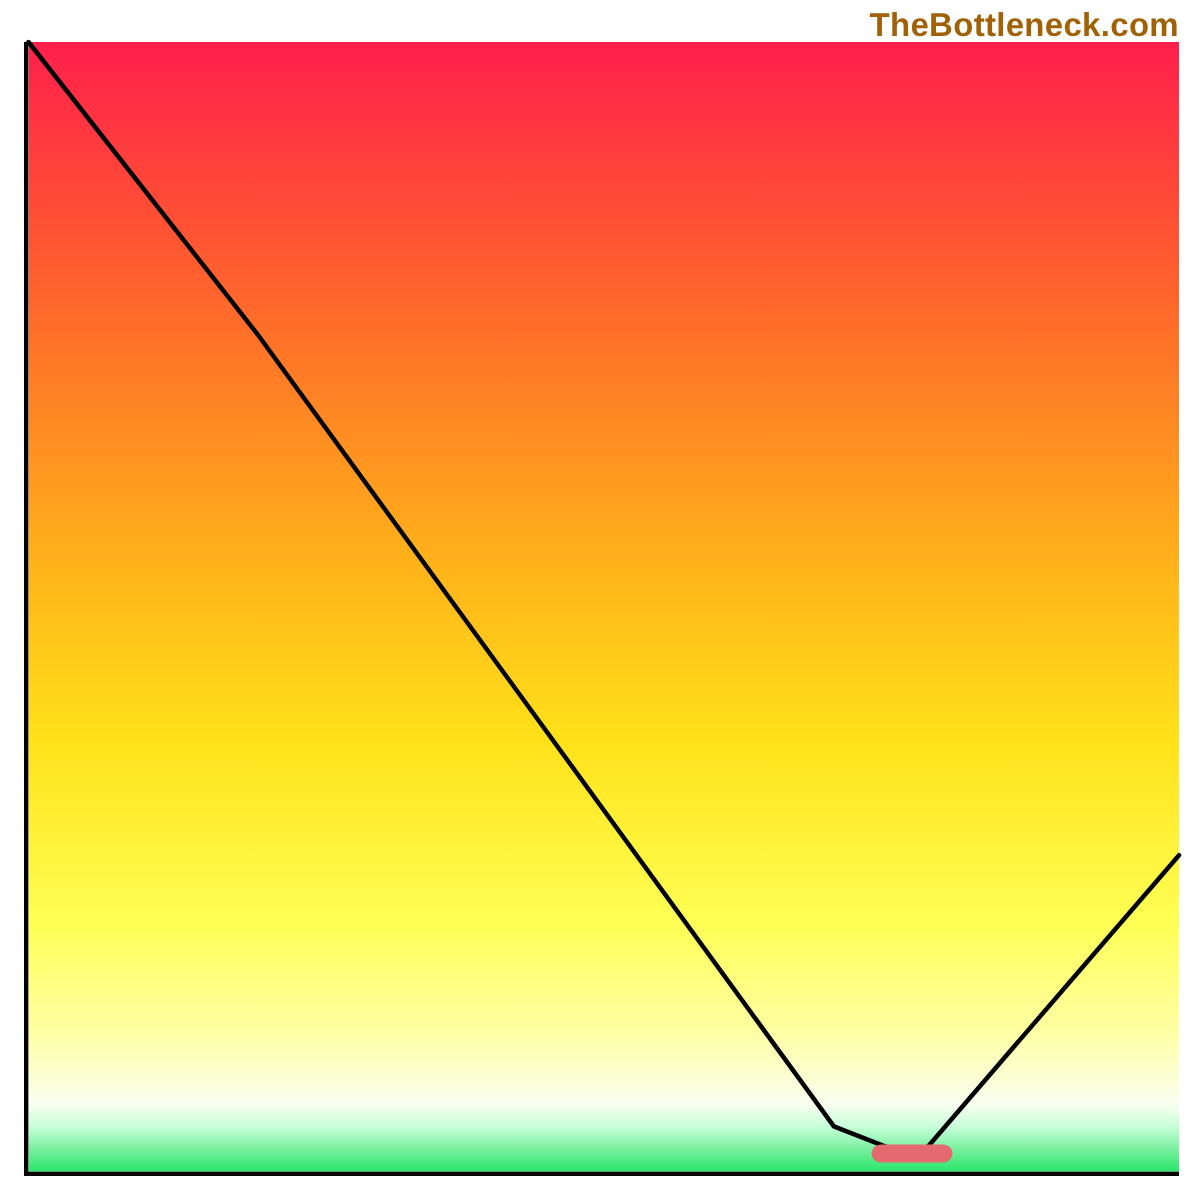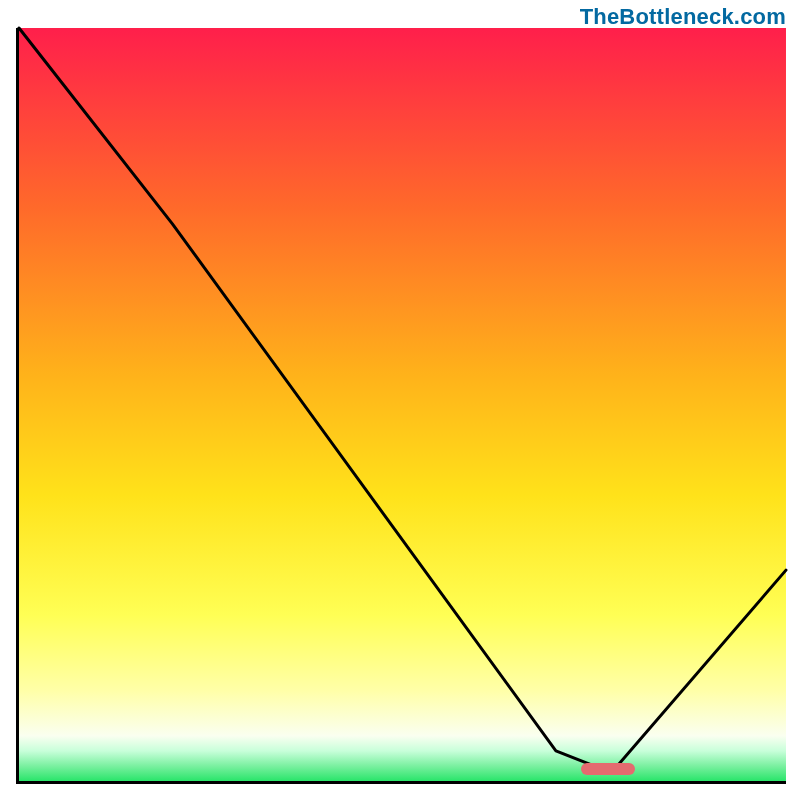--- a/index.html
+++ b/index.html
@@ -12,7 +12,7 @@
     font-family: Arial, Helvetica, sans-serif;
     font-size: 22px;
     font-weight: bold;
-    color: #0369a1;
+    color: #a16207;
     letter-spacing: 0.2px;
   }
   .plot-area {

